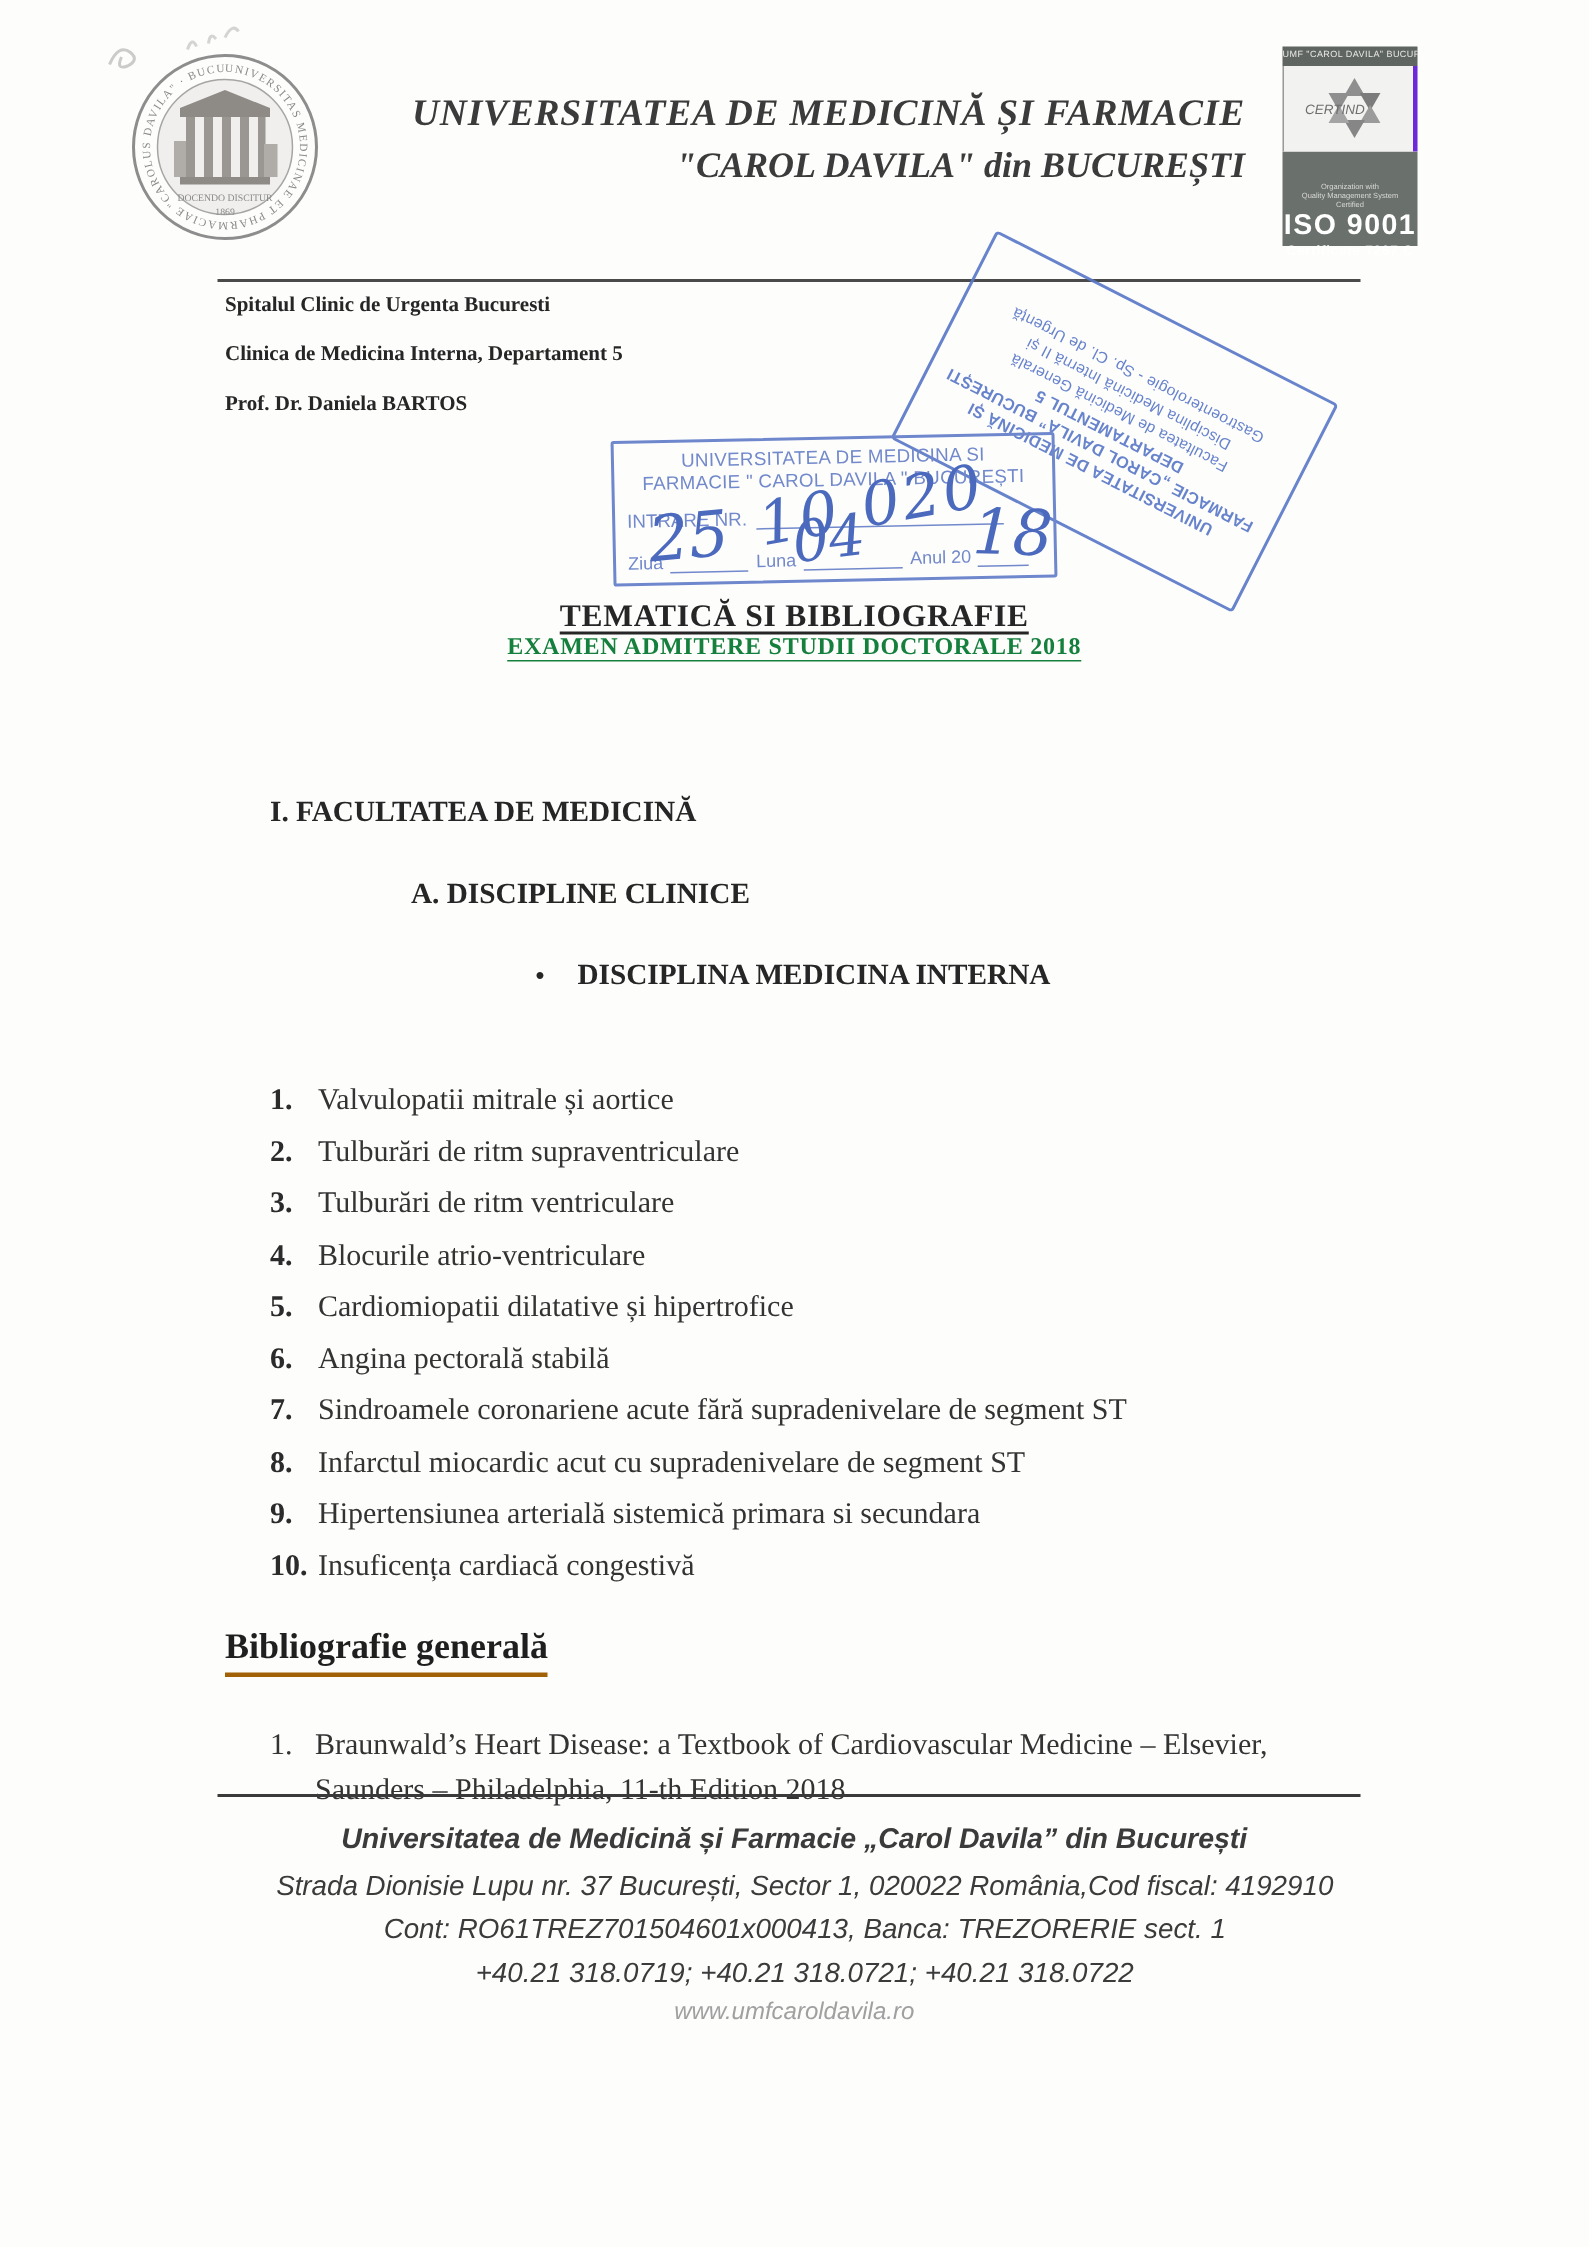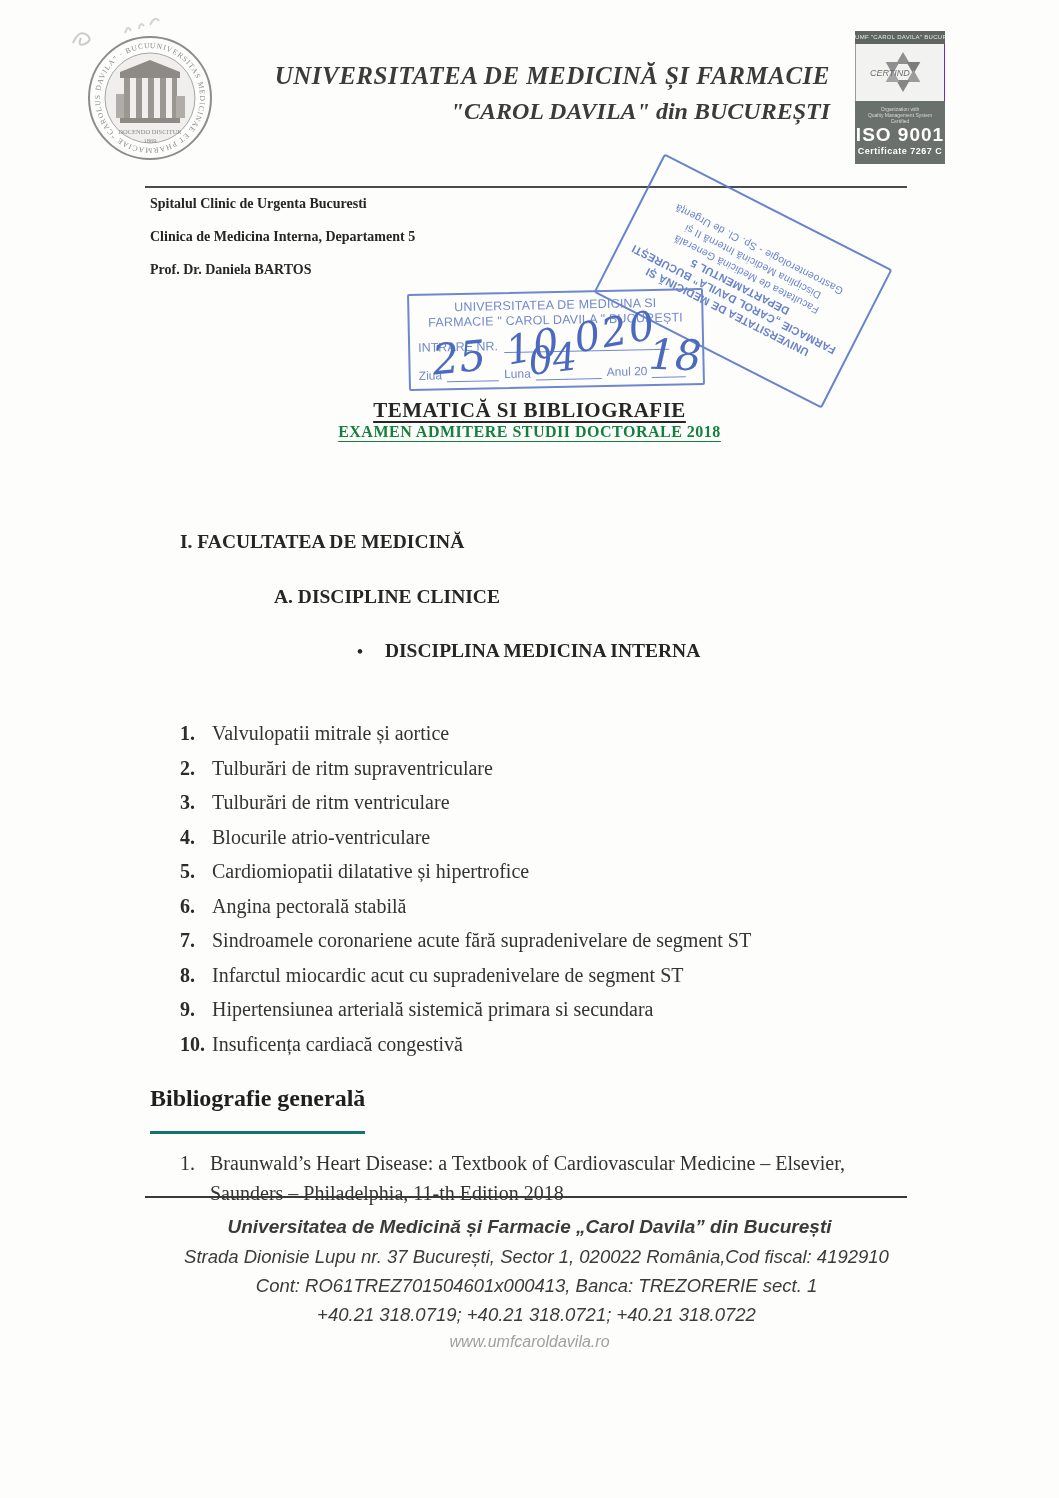--- a/index.html
+++ b/index.html
@@ -19,7 +19,7 @@
   .uni-name .l2{font-size:24px;font-weight:bold;font-style:italic;margin-top:8px;color:#3b3b3b;}
   .iso-badge{position:absolute;left:855px;top:31px;width:90px;height:133px;font-family:"Liberation Sans",sans-serif;}
   .iso-top{height:13px;background:#5f6560;color:#e9e9e9;font-size:6px;line-height:13px;text-align:center;white-space:nowrap;overflow:hidden;letter-spacing:.3px;}
-  .iso-mid{height:57px;background:#f2f2f0;position:relative;border-left:1px solid #9a9a9a;border-right:1px solid #6d28d9;}
+  .iso-mid{height:57px;background:#f2f2f0;position:relative;border-left:1px solid #9a9a9a;border-right:3px solid #6d28d9;}
   .iso-bot{height:63px;background:#6a706b;color:#fff;text-align:center;padding-top:5px;box-sizing:border-box;}
   .iso-cert-line{font-size:5px;line-height:6px;color:#d8d8d8;}
   .iso-9001{font-size:19px;font-weight:bold;letter-spacing:1px;line-height:22px;}

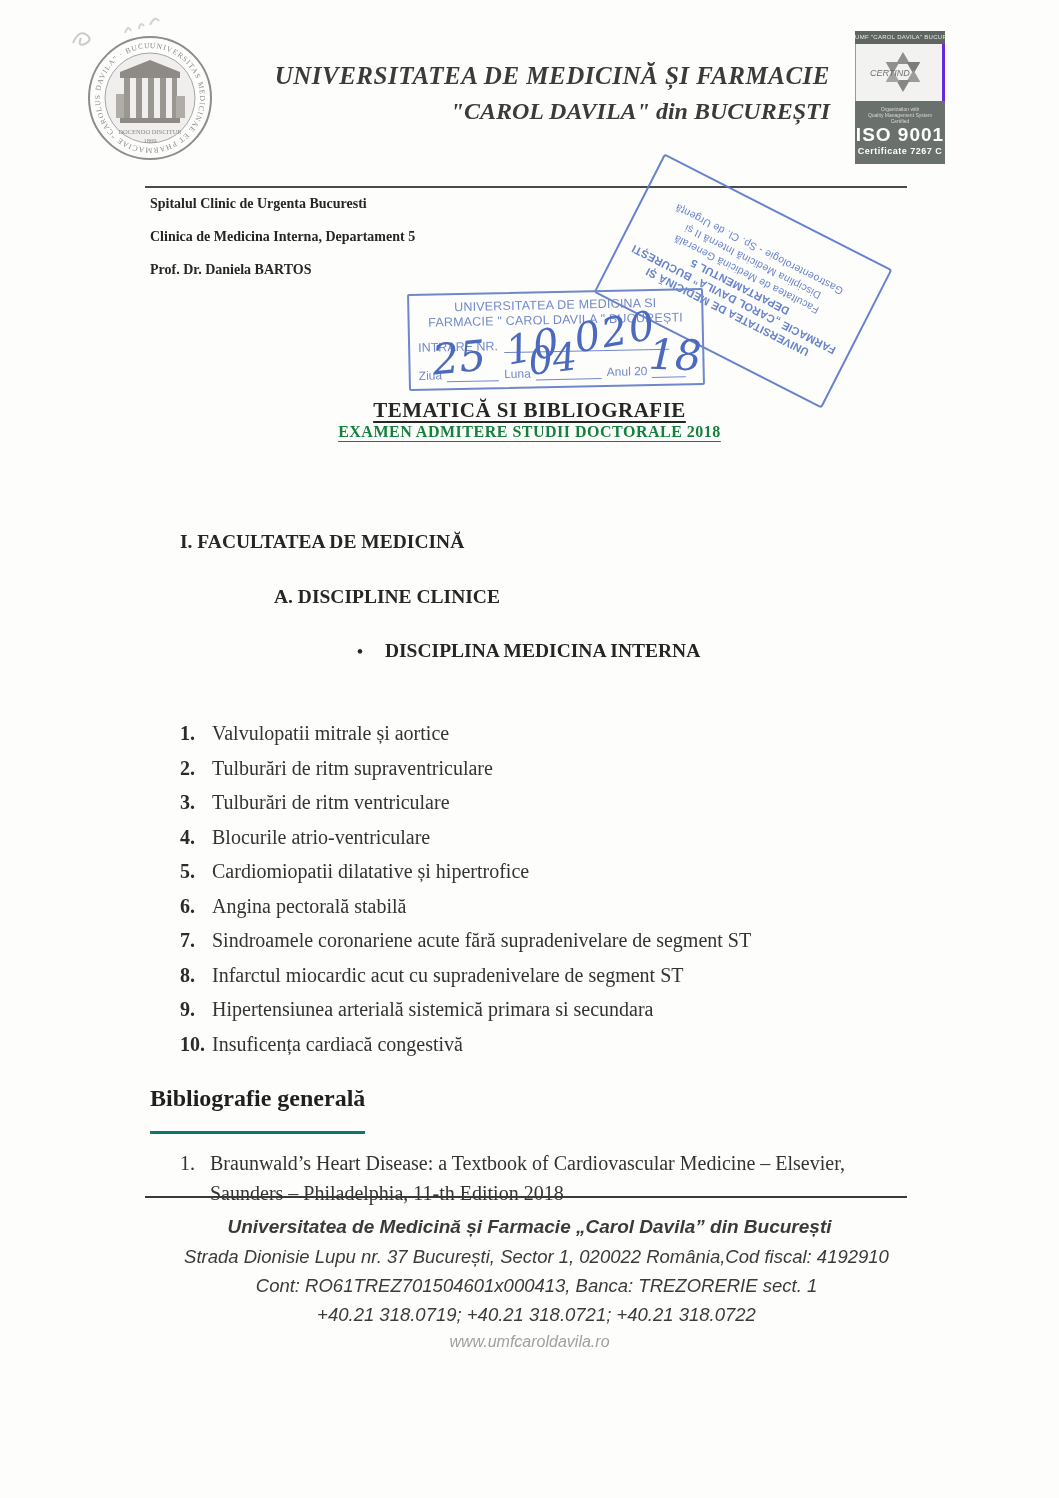--- a/index.html
+++ b/index.html
@@ -20,7 +20,7 @@
   .iso-badge{position:absolute;left:855px;top:31px;width:90px;height:133px;font-family:"Liberation Sans",sans-serif;}
   .iso-top{height:13px;background:#5f6560;color:#e9e9e9;font-size:6px;line-height:13px;text-align:center;white-space:nowrap;overflow:hidden;letter-spacing:.3px;}
   .iso-mid{height:57px;background:#f2f2f0;position:relative;border-left:1px solid #9a9a9a;border-right:3px solid #6d28d9;}
-  .iso-bot{height:63px;background:#6a706b;color:#fff;text-align:center;padding-top:5px;box-sizing:border-box;}
+  .iso-bot{height:63px;background:#6a706b;color:#fff;text-align:center;padding-top:21px;box-sizing:border-box;}
   .iso-cert-line{font-size:5px;line-height:6px;color:#d8d8d8;}
   .iso-9001{font-size:19px;font-weight:bold;letter-spacing:1px;line-height:22px;}
   .iso-certificate{font-size:9px;font-weight:bold;letter-spacing:.5px;}

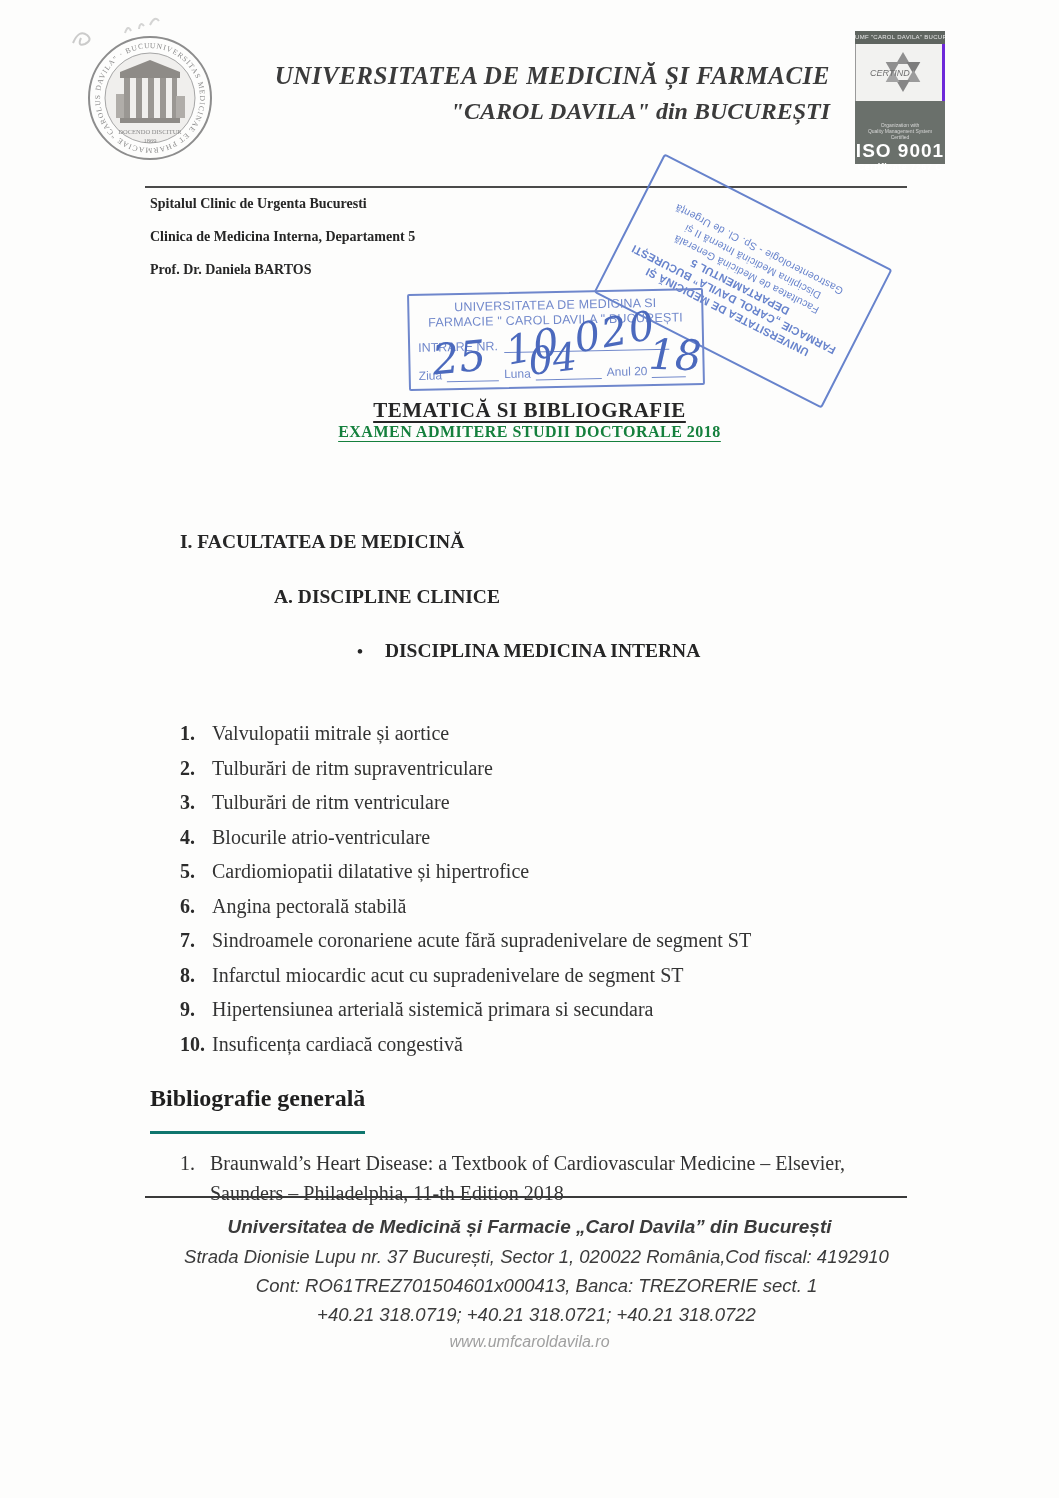--- a/index.html
+++ b/index.html
@@ -69,7 +69,7 @@
   .topic-row{display:flex;margin-bottom:12.5px;font-size:20px;line-height:22px;color:#333;}
   .tnum{width:32px;flex:0 0 32px;font-weight:bold;color:#2b2b2b;}
   
-  .bib-head{position:absolute;left:150px;top:1085px;font-size:24px;font-weight:bold;color:#1f1f1f;border-bottom:3px solid #0f766e;padding-bottom:19px;}
+  .bib-head{position:absolute;left:150px;top:1085px;font-size:24px;font-weight:bold;color:#1f1f1f;border-bottom:3px solid #a16207;padding-bottom:3px;}
   .bib-item{position:absolute;left:180px;top:1148px;width:700px;display:flex;font-size:20px;line-height:30px;color:#333;}
   .bib-item .bnum{width:30px;flex:0 0 30px;}
   .footer-rule{position:absolute;left:145px;top:1196px;width:762px;border-top:2.5px solid #3a3a3a;}

